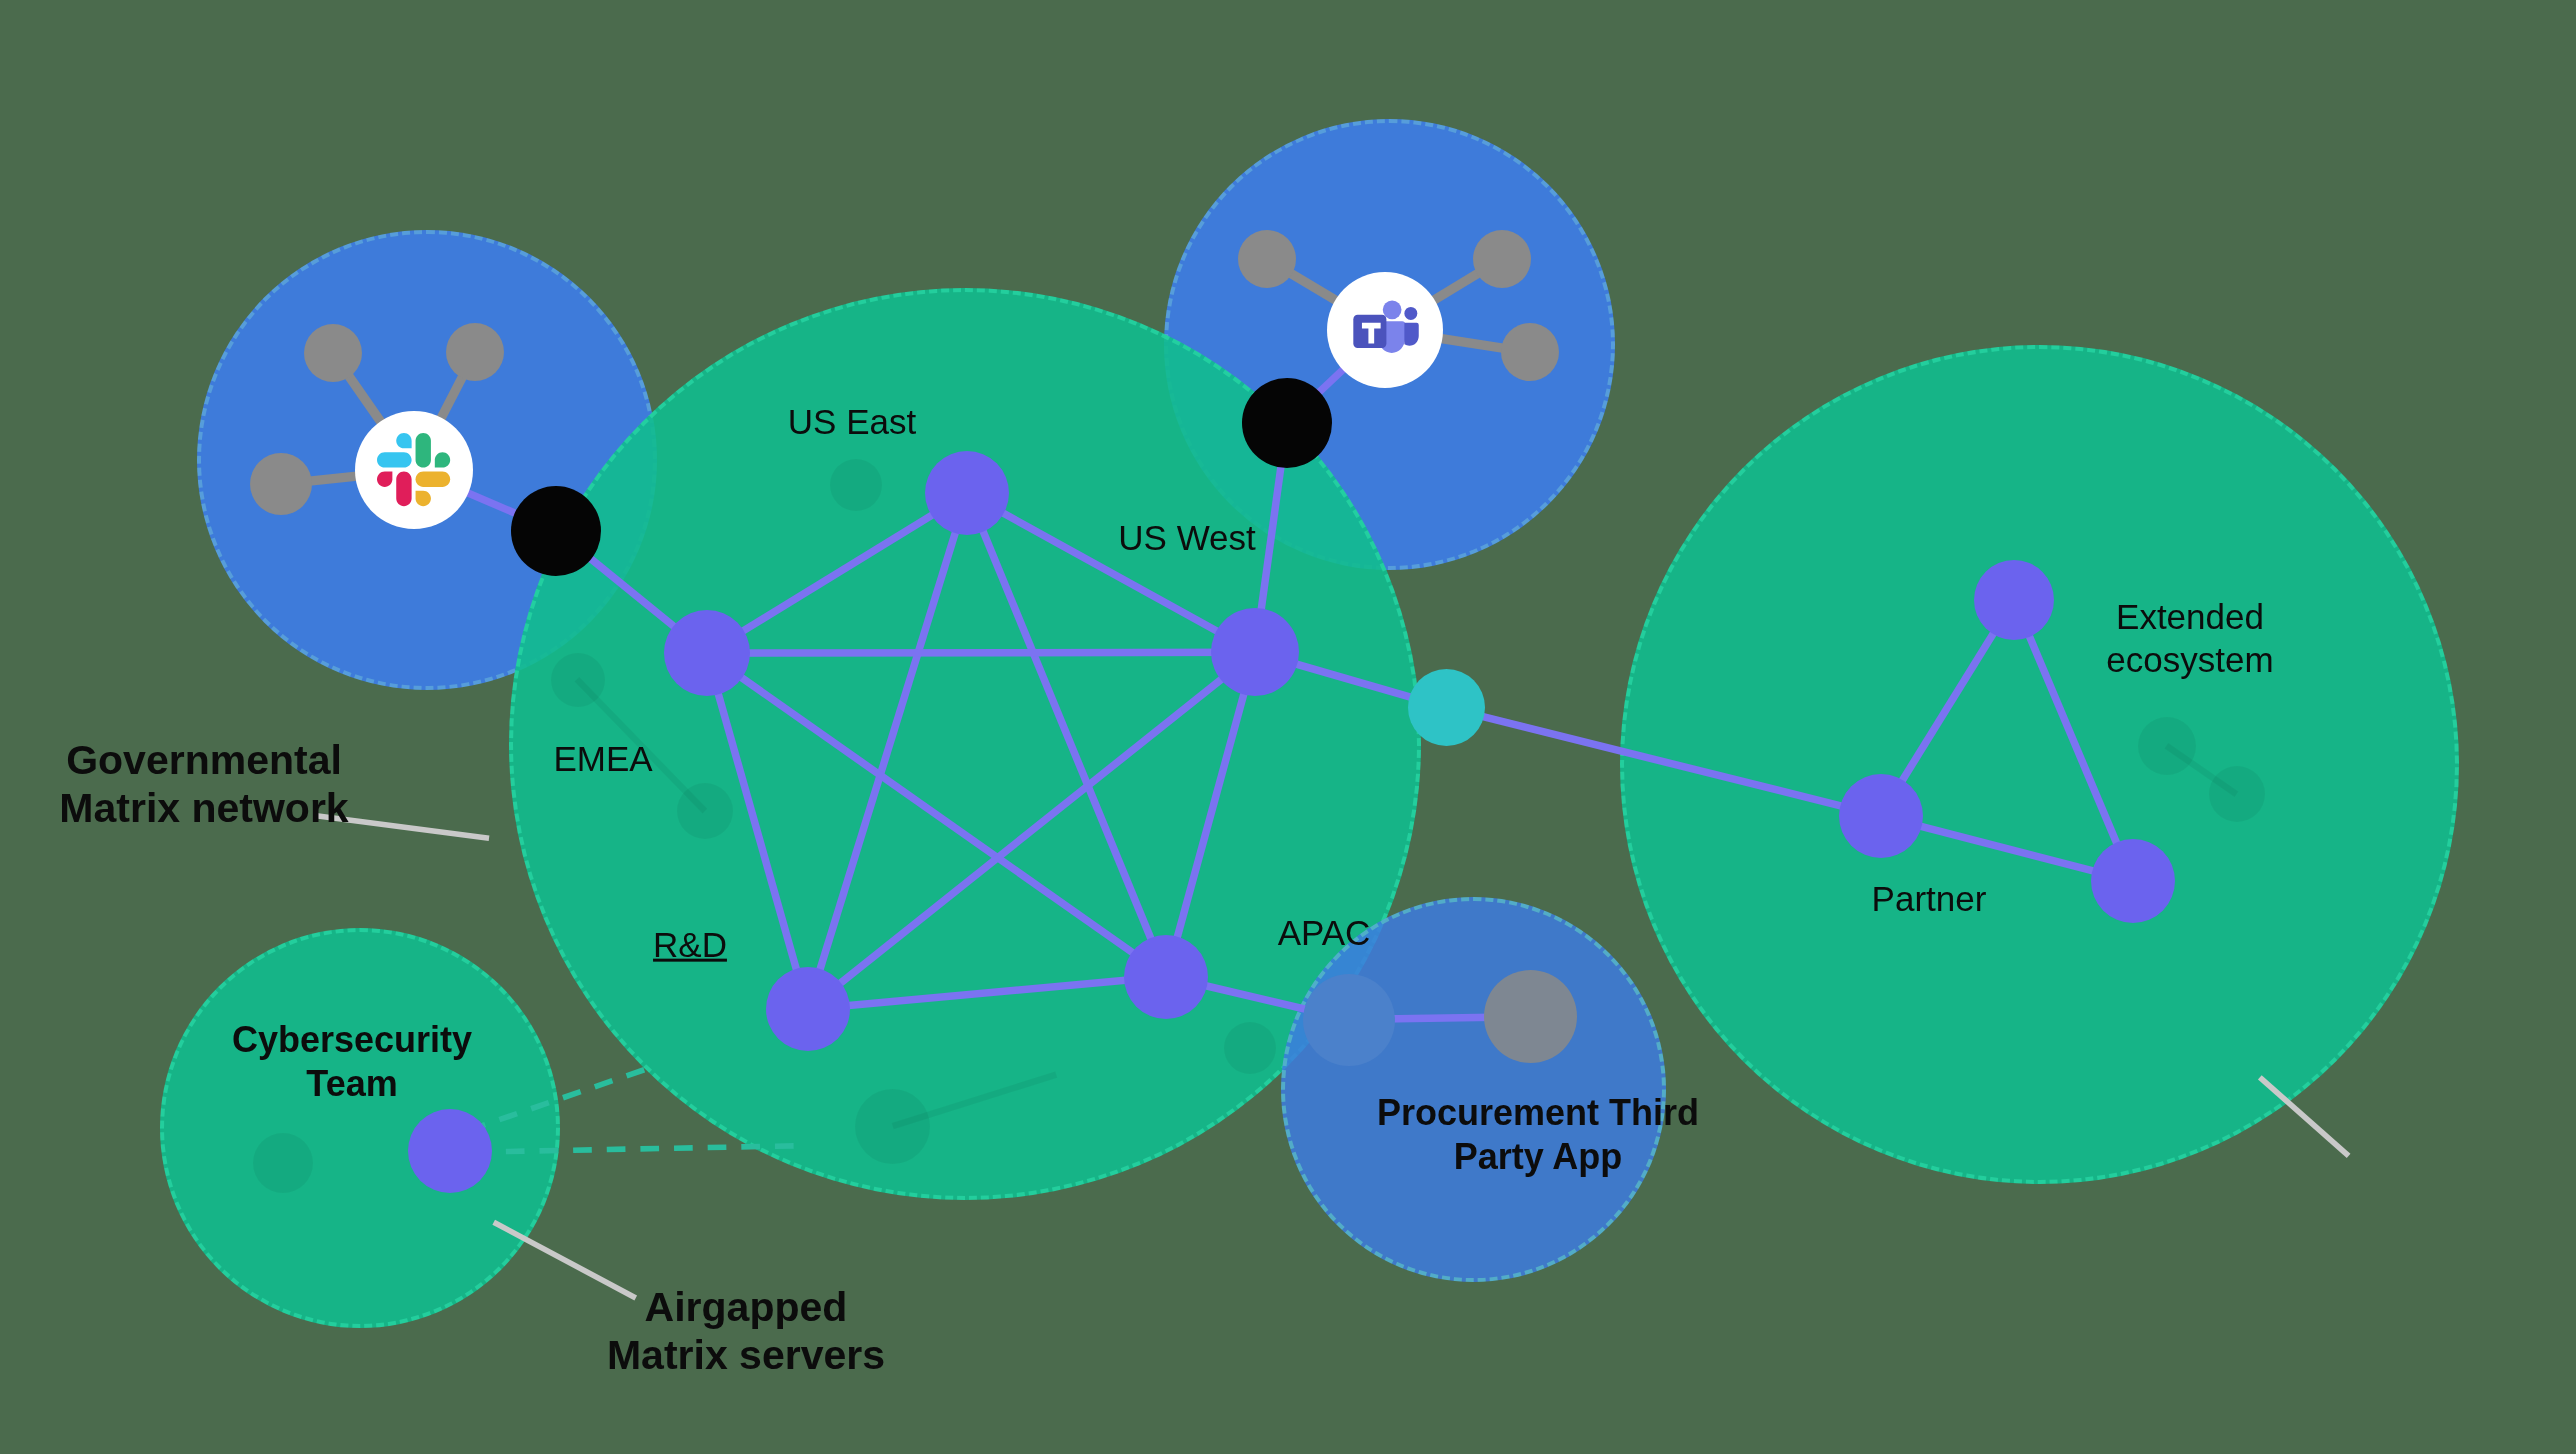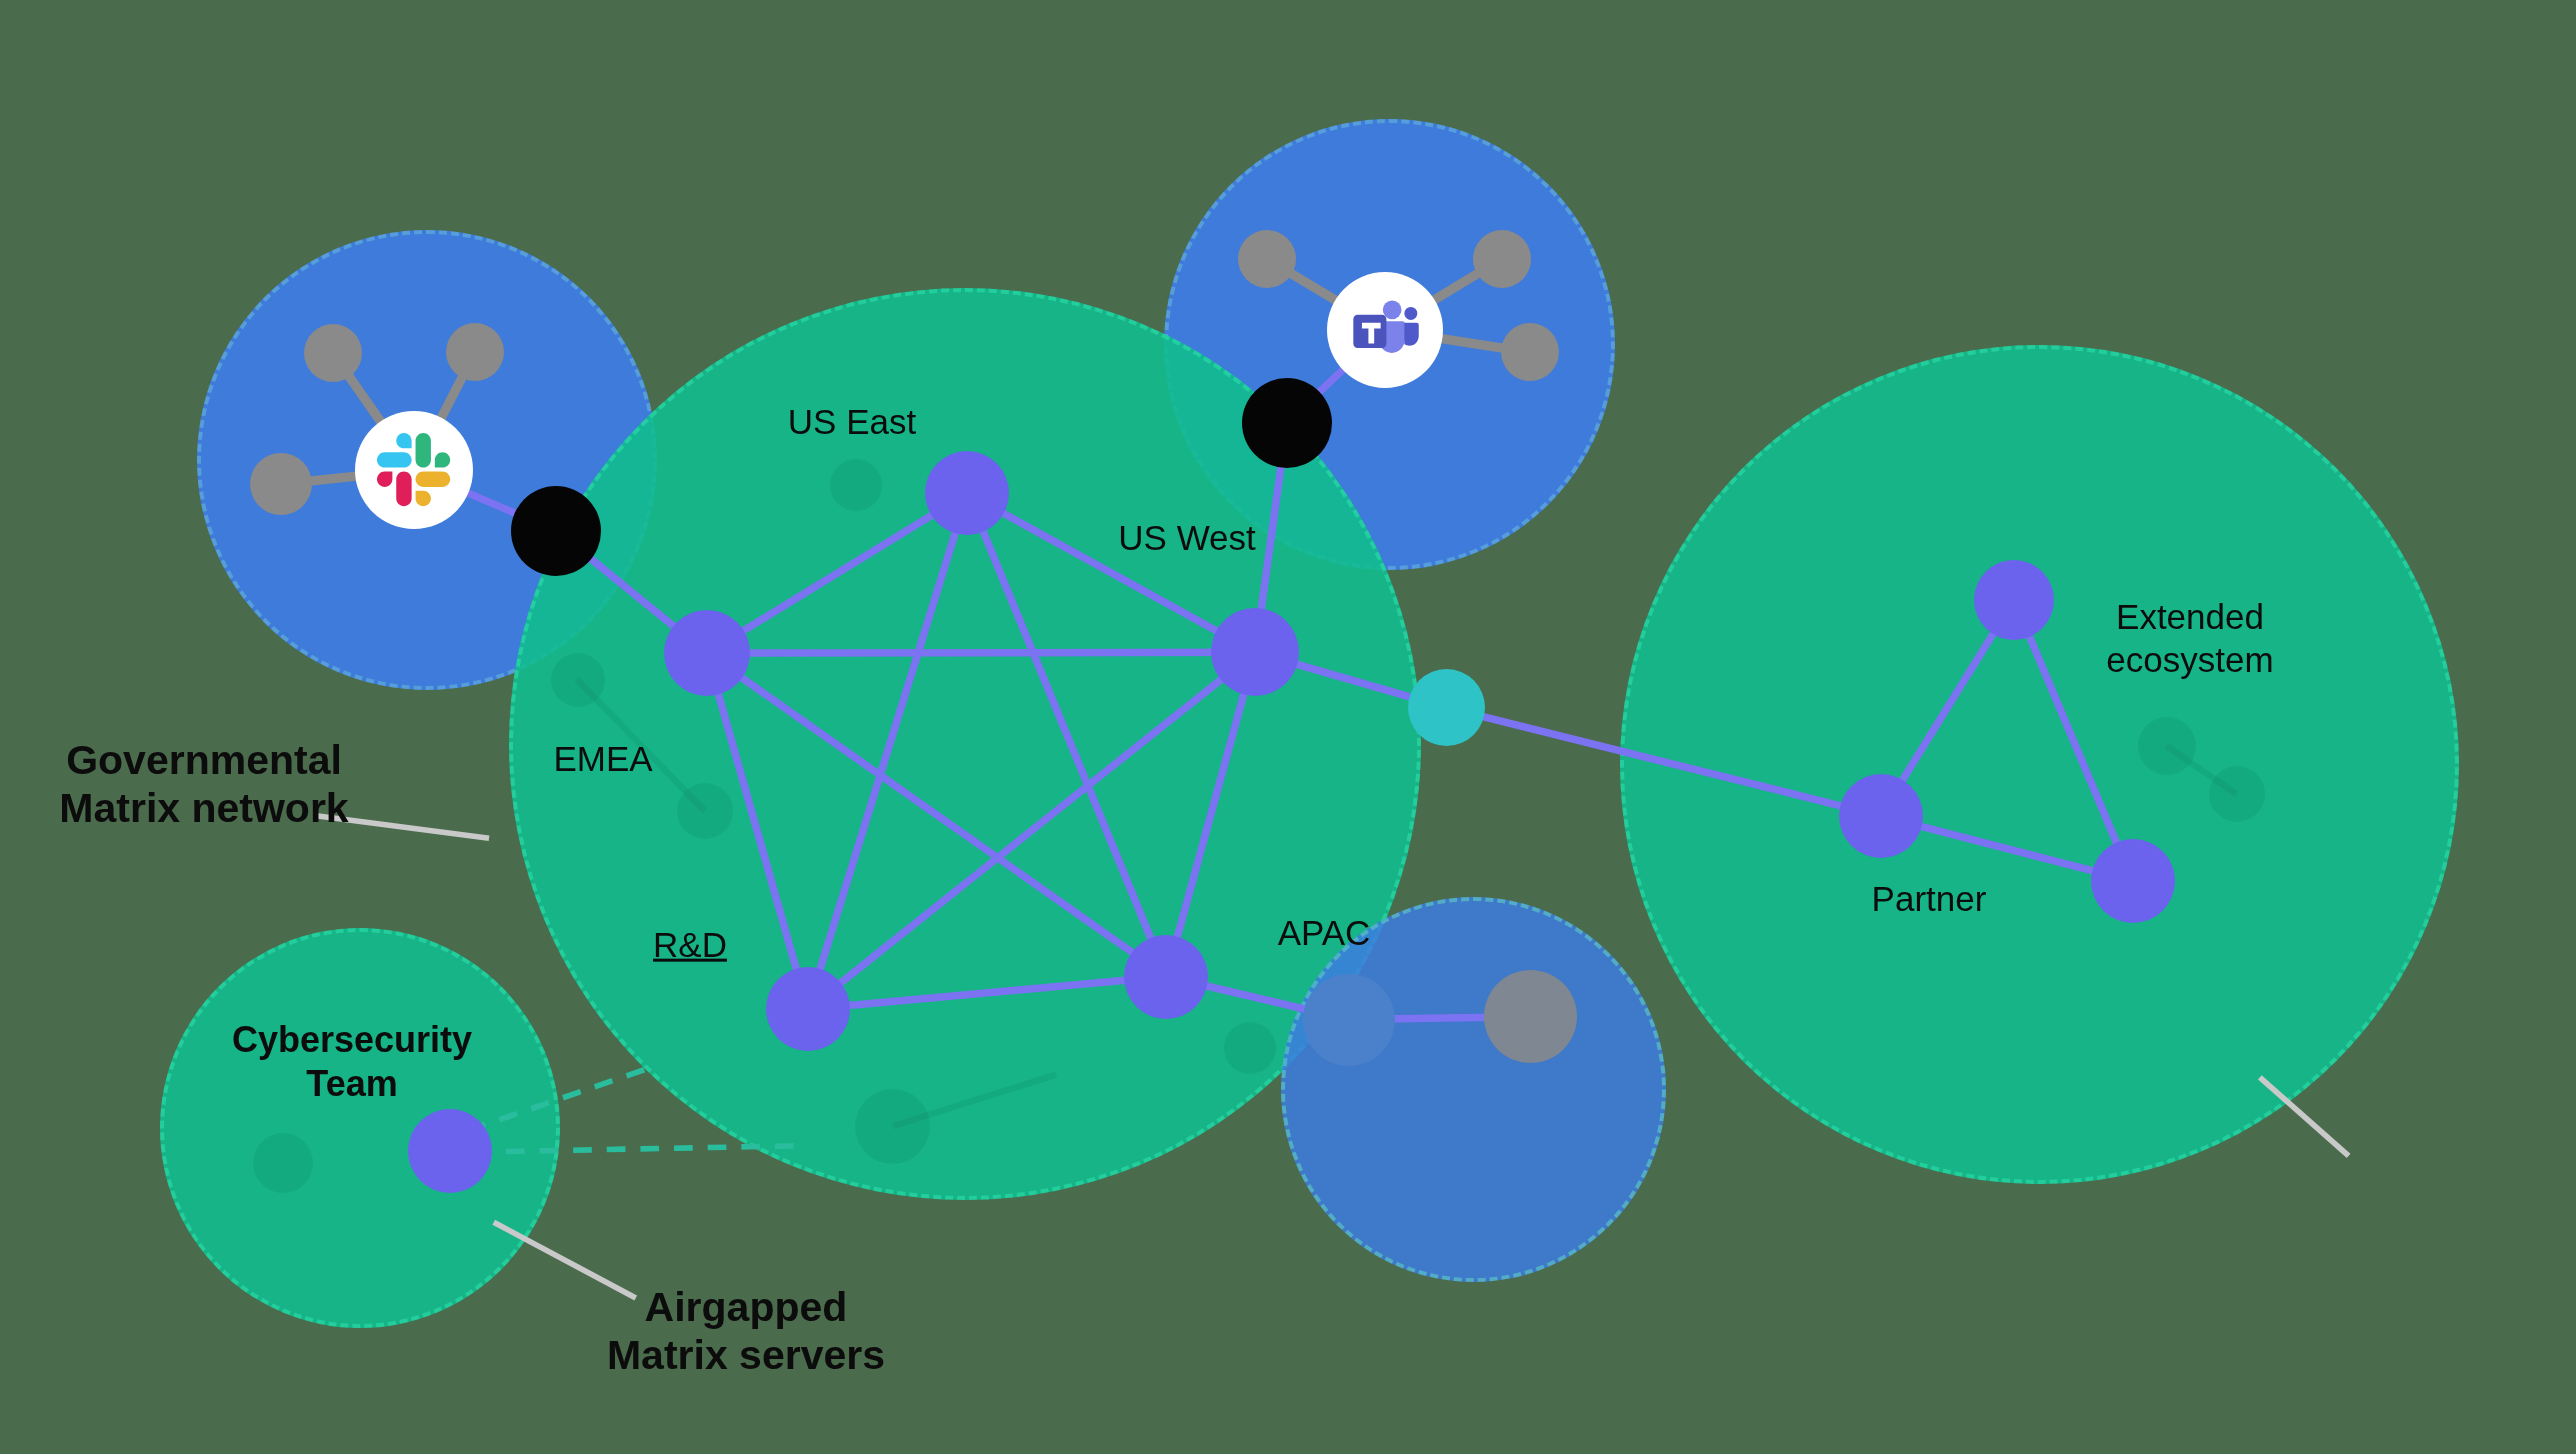--- a/index.html
+++ b/index.html
@@ -150,6 +150,8 @@
   <div class="label lbl-reg" style="left:1929px;top:899px;">Partner</div>
   <div class="label lbl-med" style="left:352px;top:1062px;">Cybersecurity
 Team</div>
+  <div class="label lbl-med" style="left:1538px;top:1135px;">Procurement Third
+Party App</div>
 
   <div class="label lbl-bold" style="left:204px;top:784px;">Governmental
 Matrix network</div>

